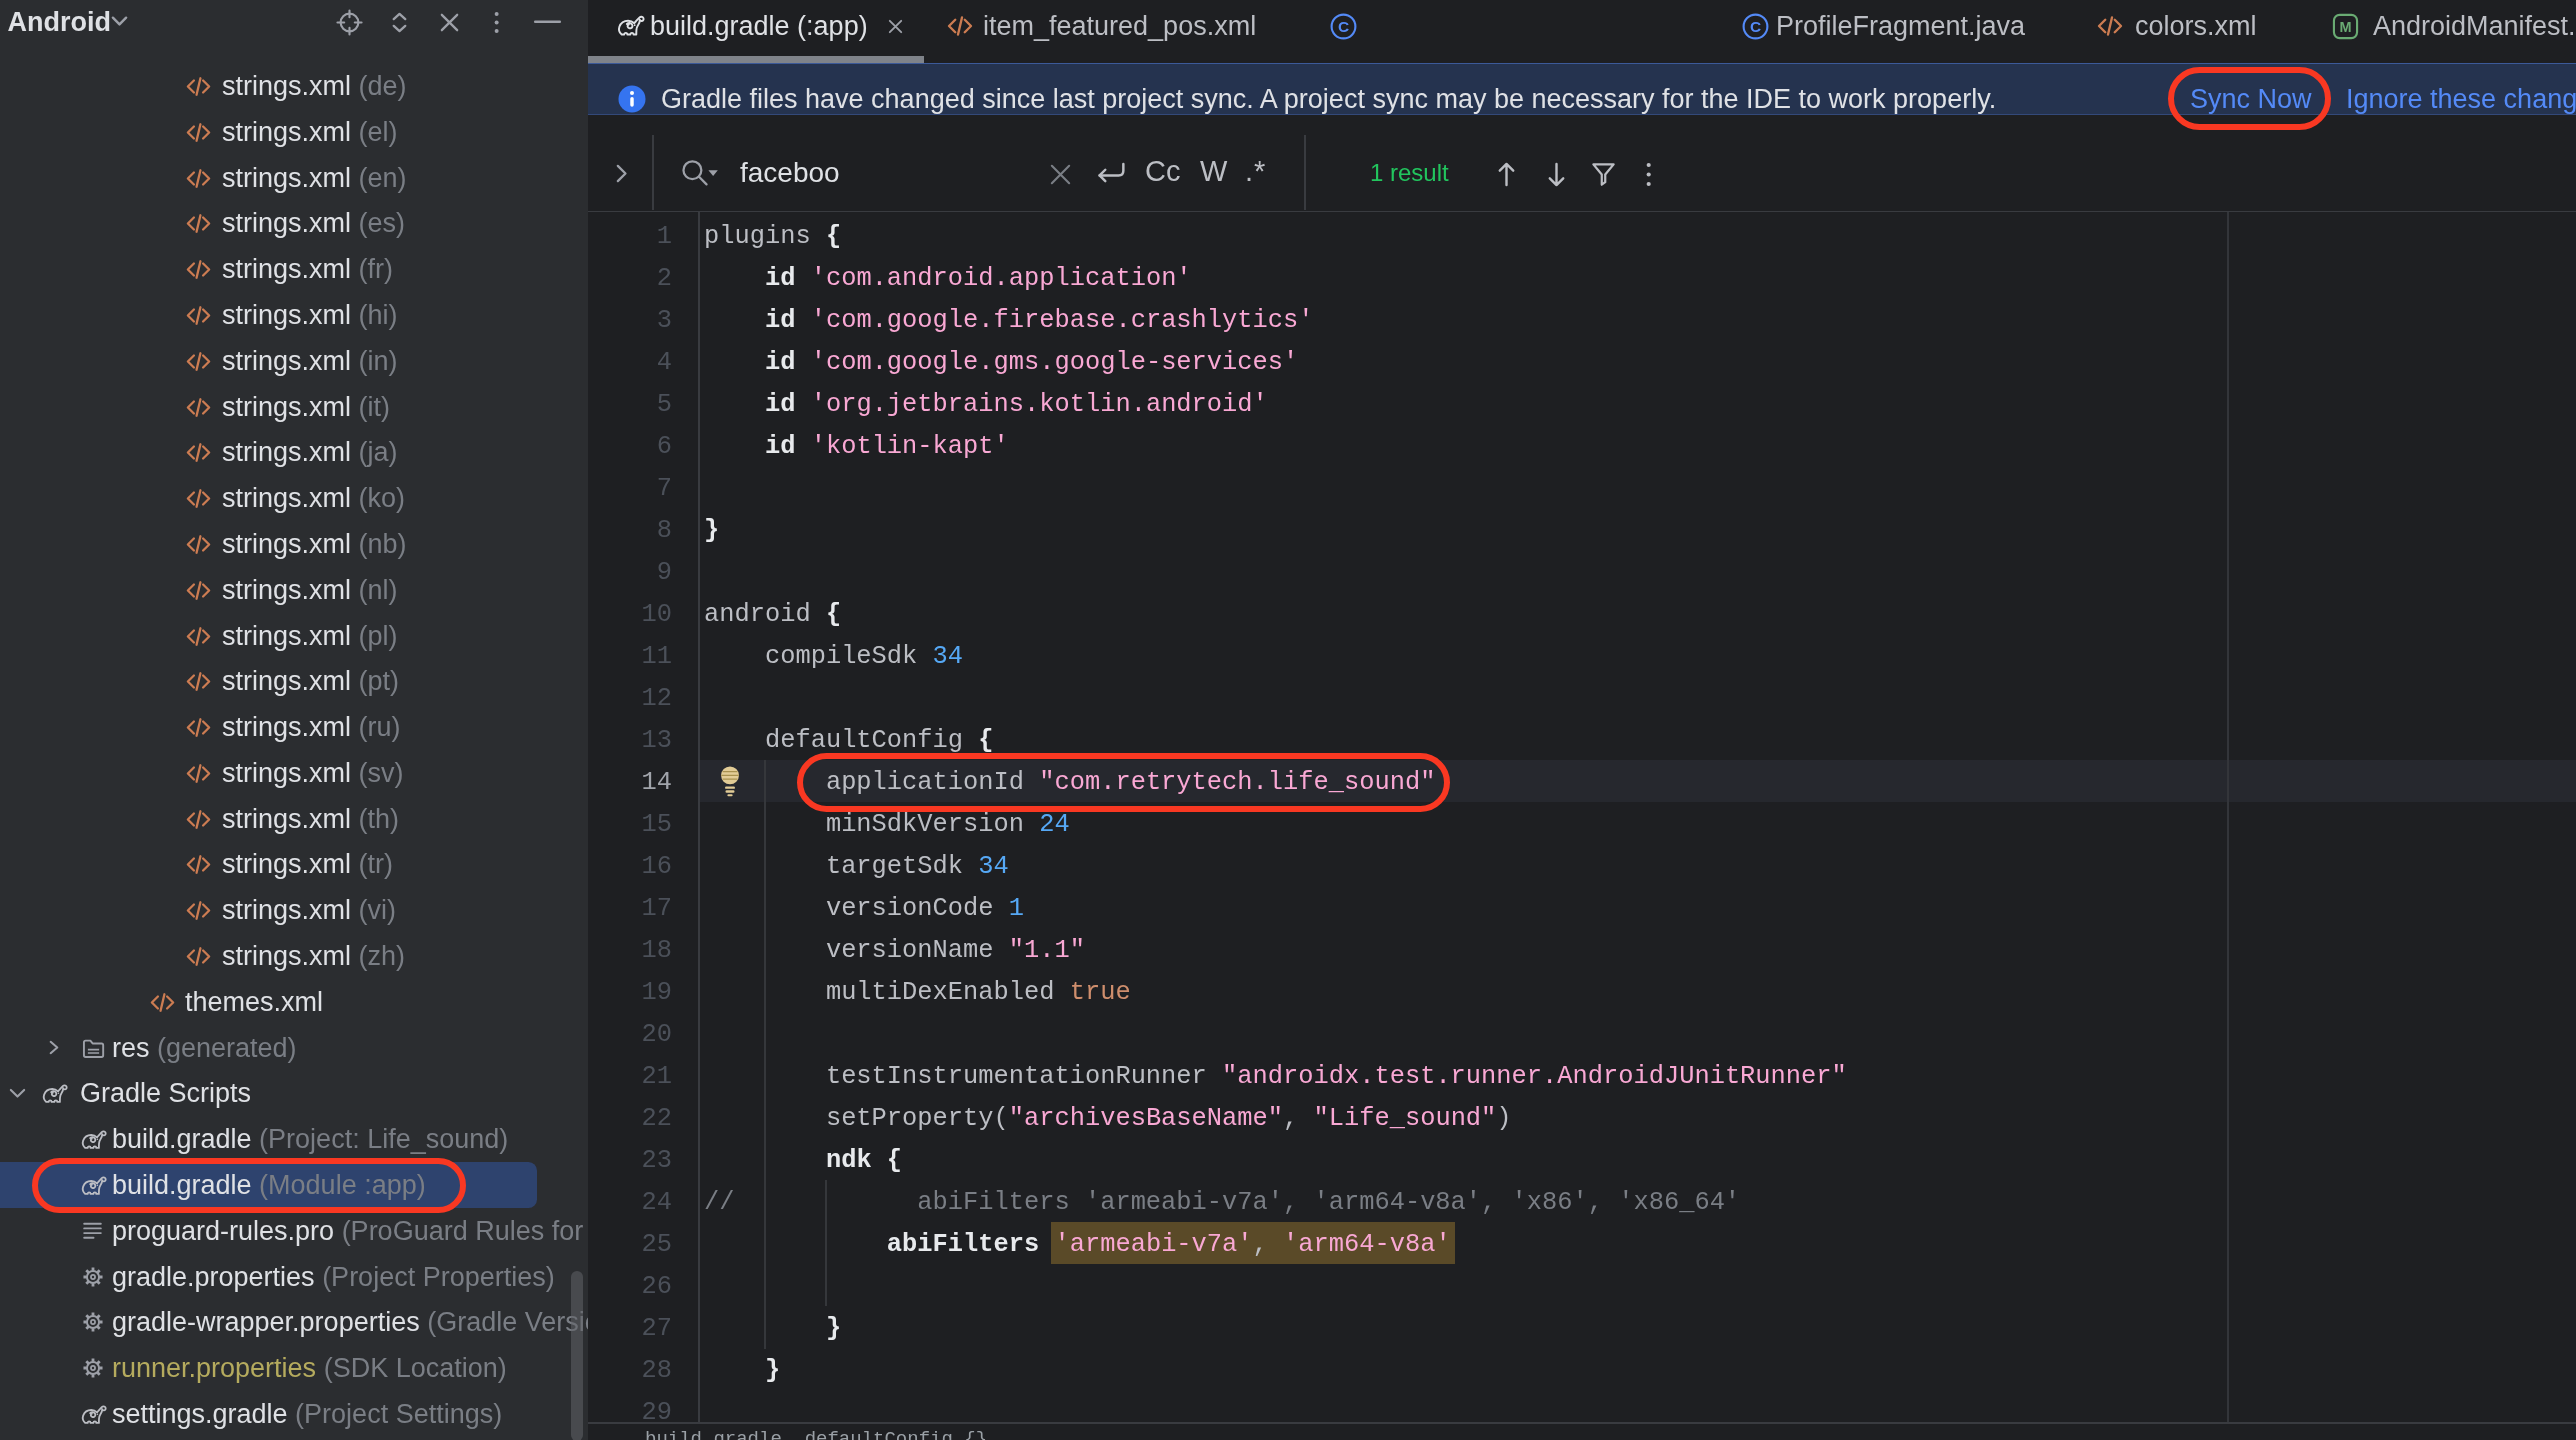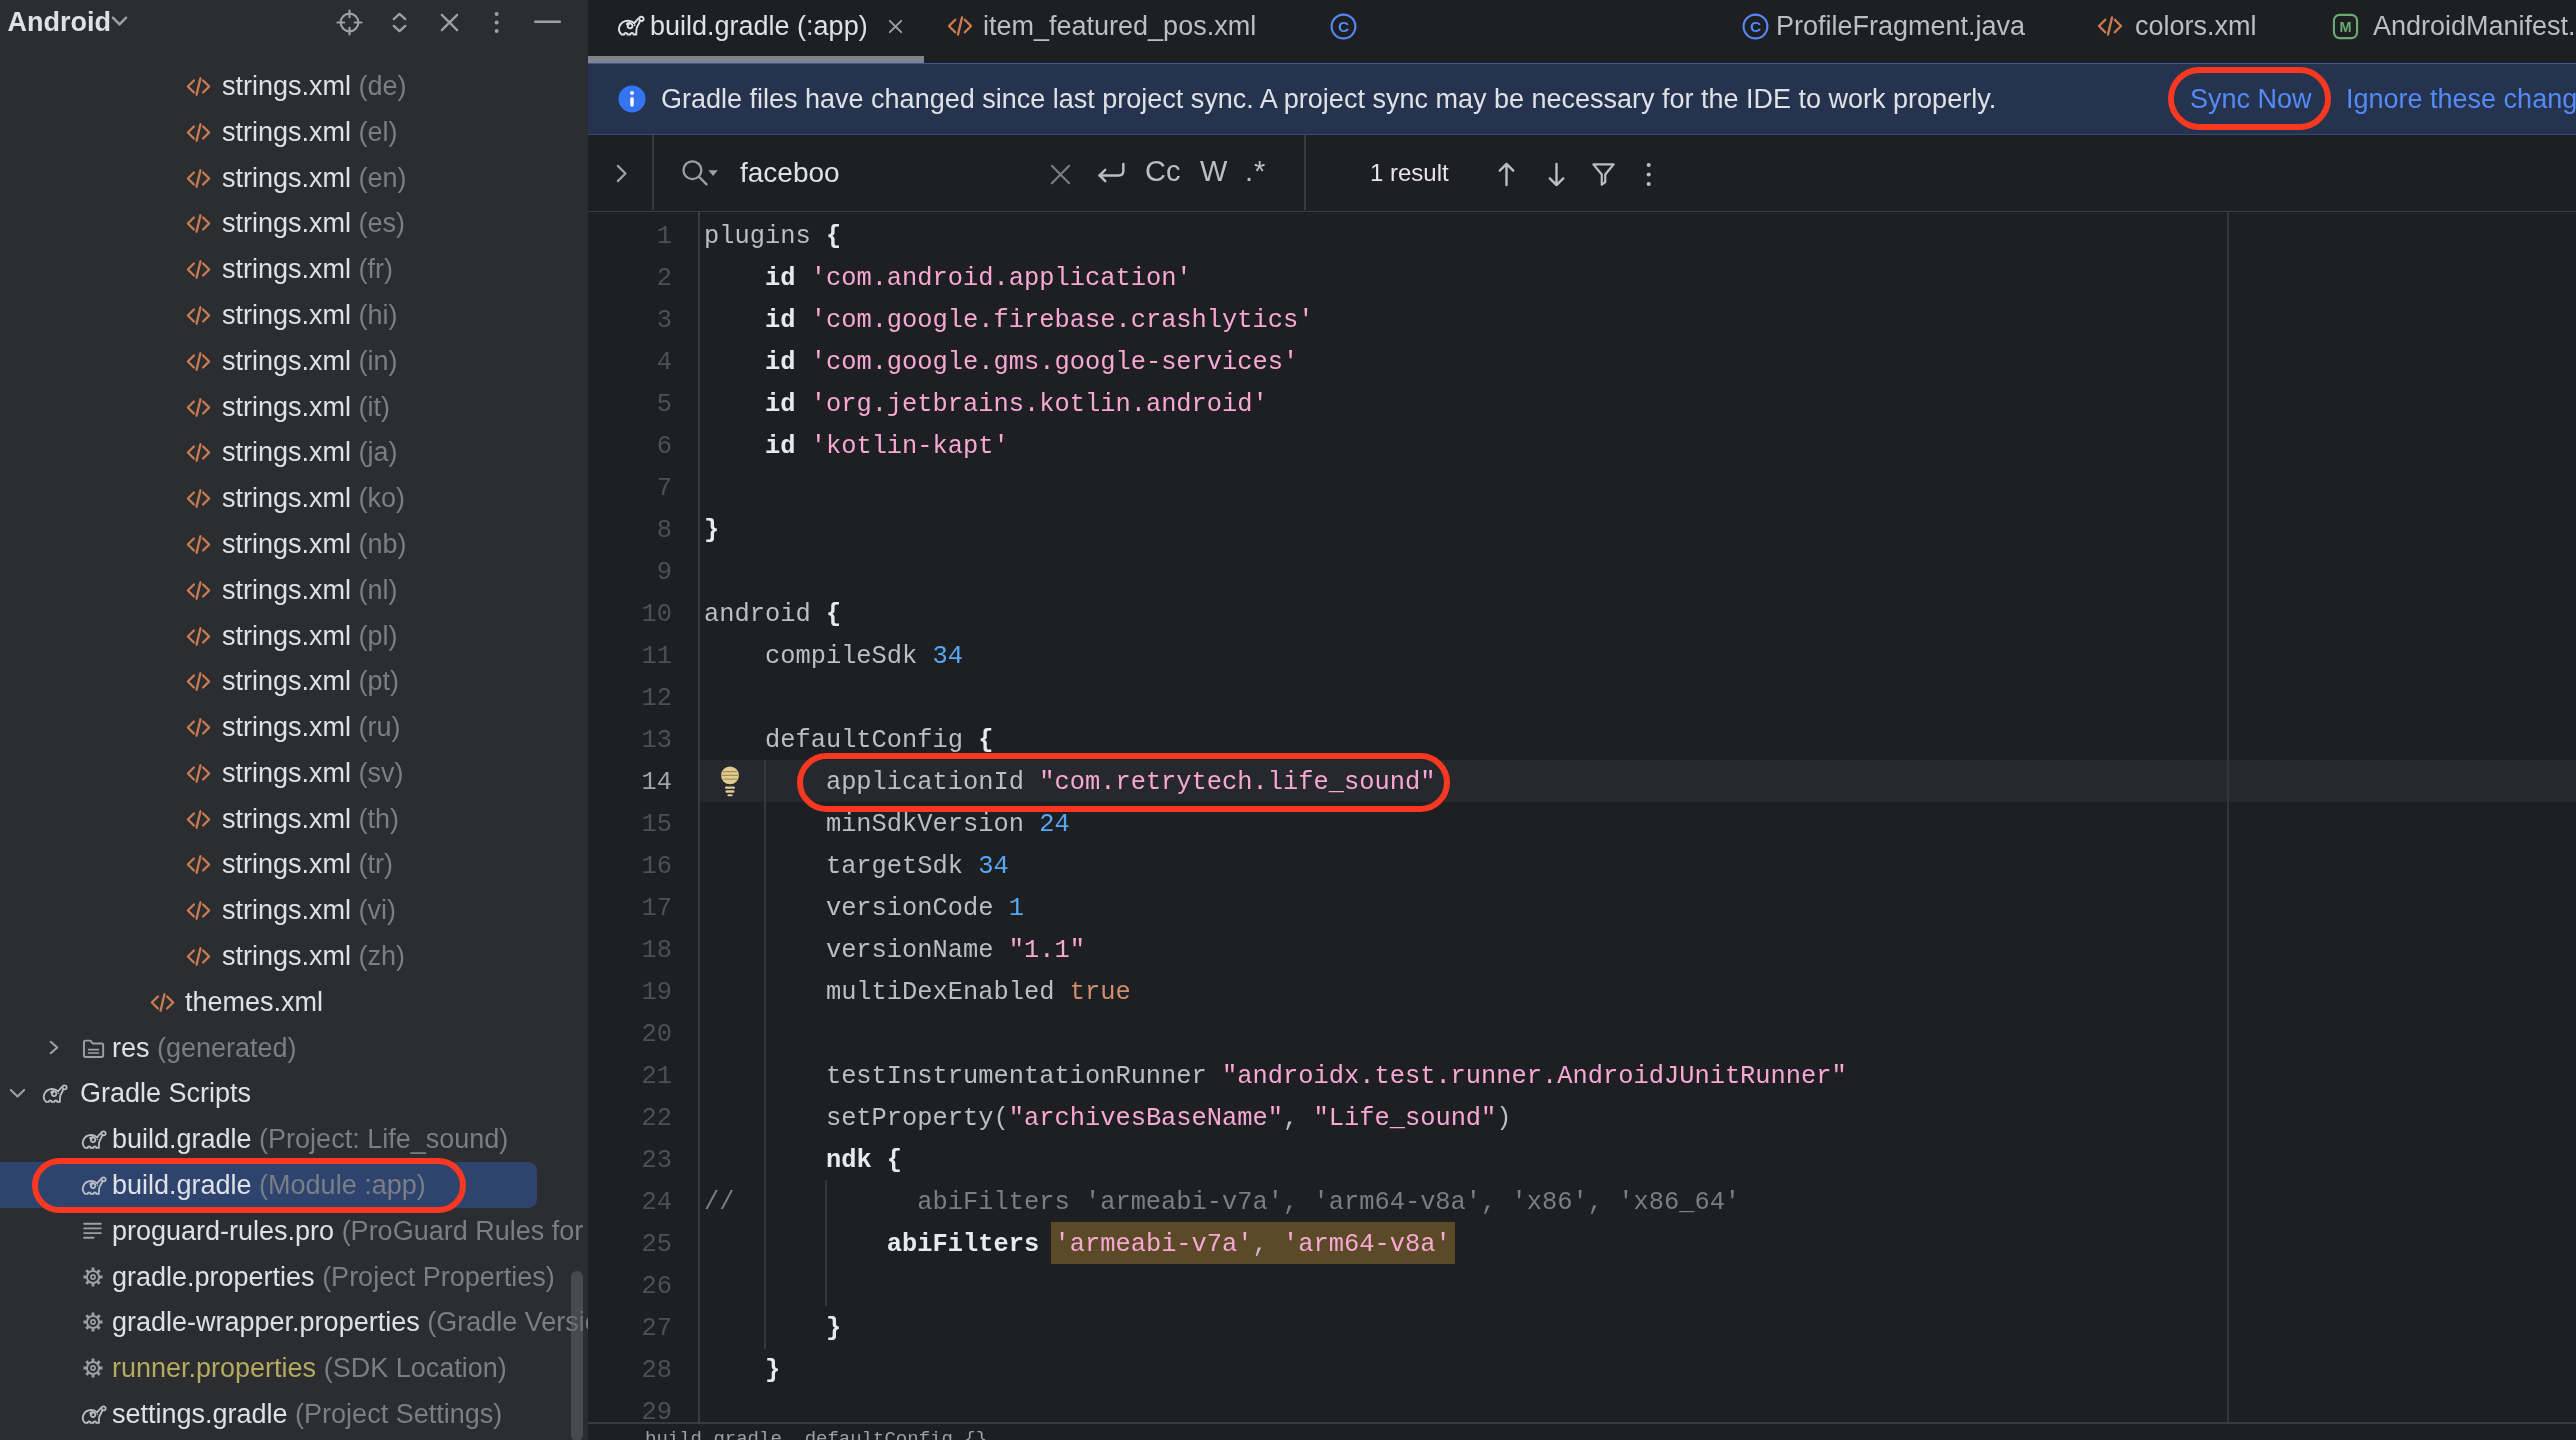--- a/index.html
+++ b/index.html
@@ -315,7 +315,7 @@
   <div class="a" style="left:0;top:56px;width:336px;height:6.7px;background:#7f838a"></div>
 </div>
 
-<div id="banner" class="a" style="left:588px;top:63px;width:1988px;height:72px;background:#25334f;border-top:1.9px solid #3c5a99;border-bottom:1px solid #33497a;box-sizing:border-box;overflow:hidden">
+<div id="banner" class="a" style="left:588px;top:63px;width:1988px;height:52px;background:#25334f;border-top:1.9px solid #3c5a99;border-bottom:1px solid #33497a;box-sizing:border-box;overflow:hidden">
   <svg class="ic" style="left:30px;top:21px" width="28" height="28" viewBox="0 0 29 29">
       <circle cx="14.5" cy="14.5" r="14" fill="#3574f0"></circle>
       <rect x="12.7" y="12.5" width="3.6" height="10" rx="1.8" fill="#fff"></rect>

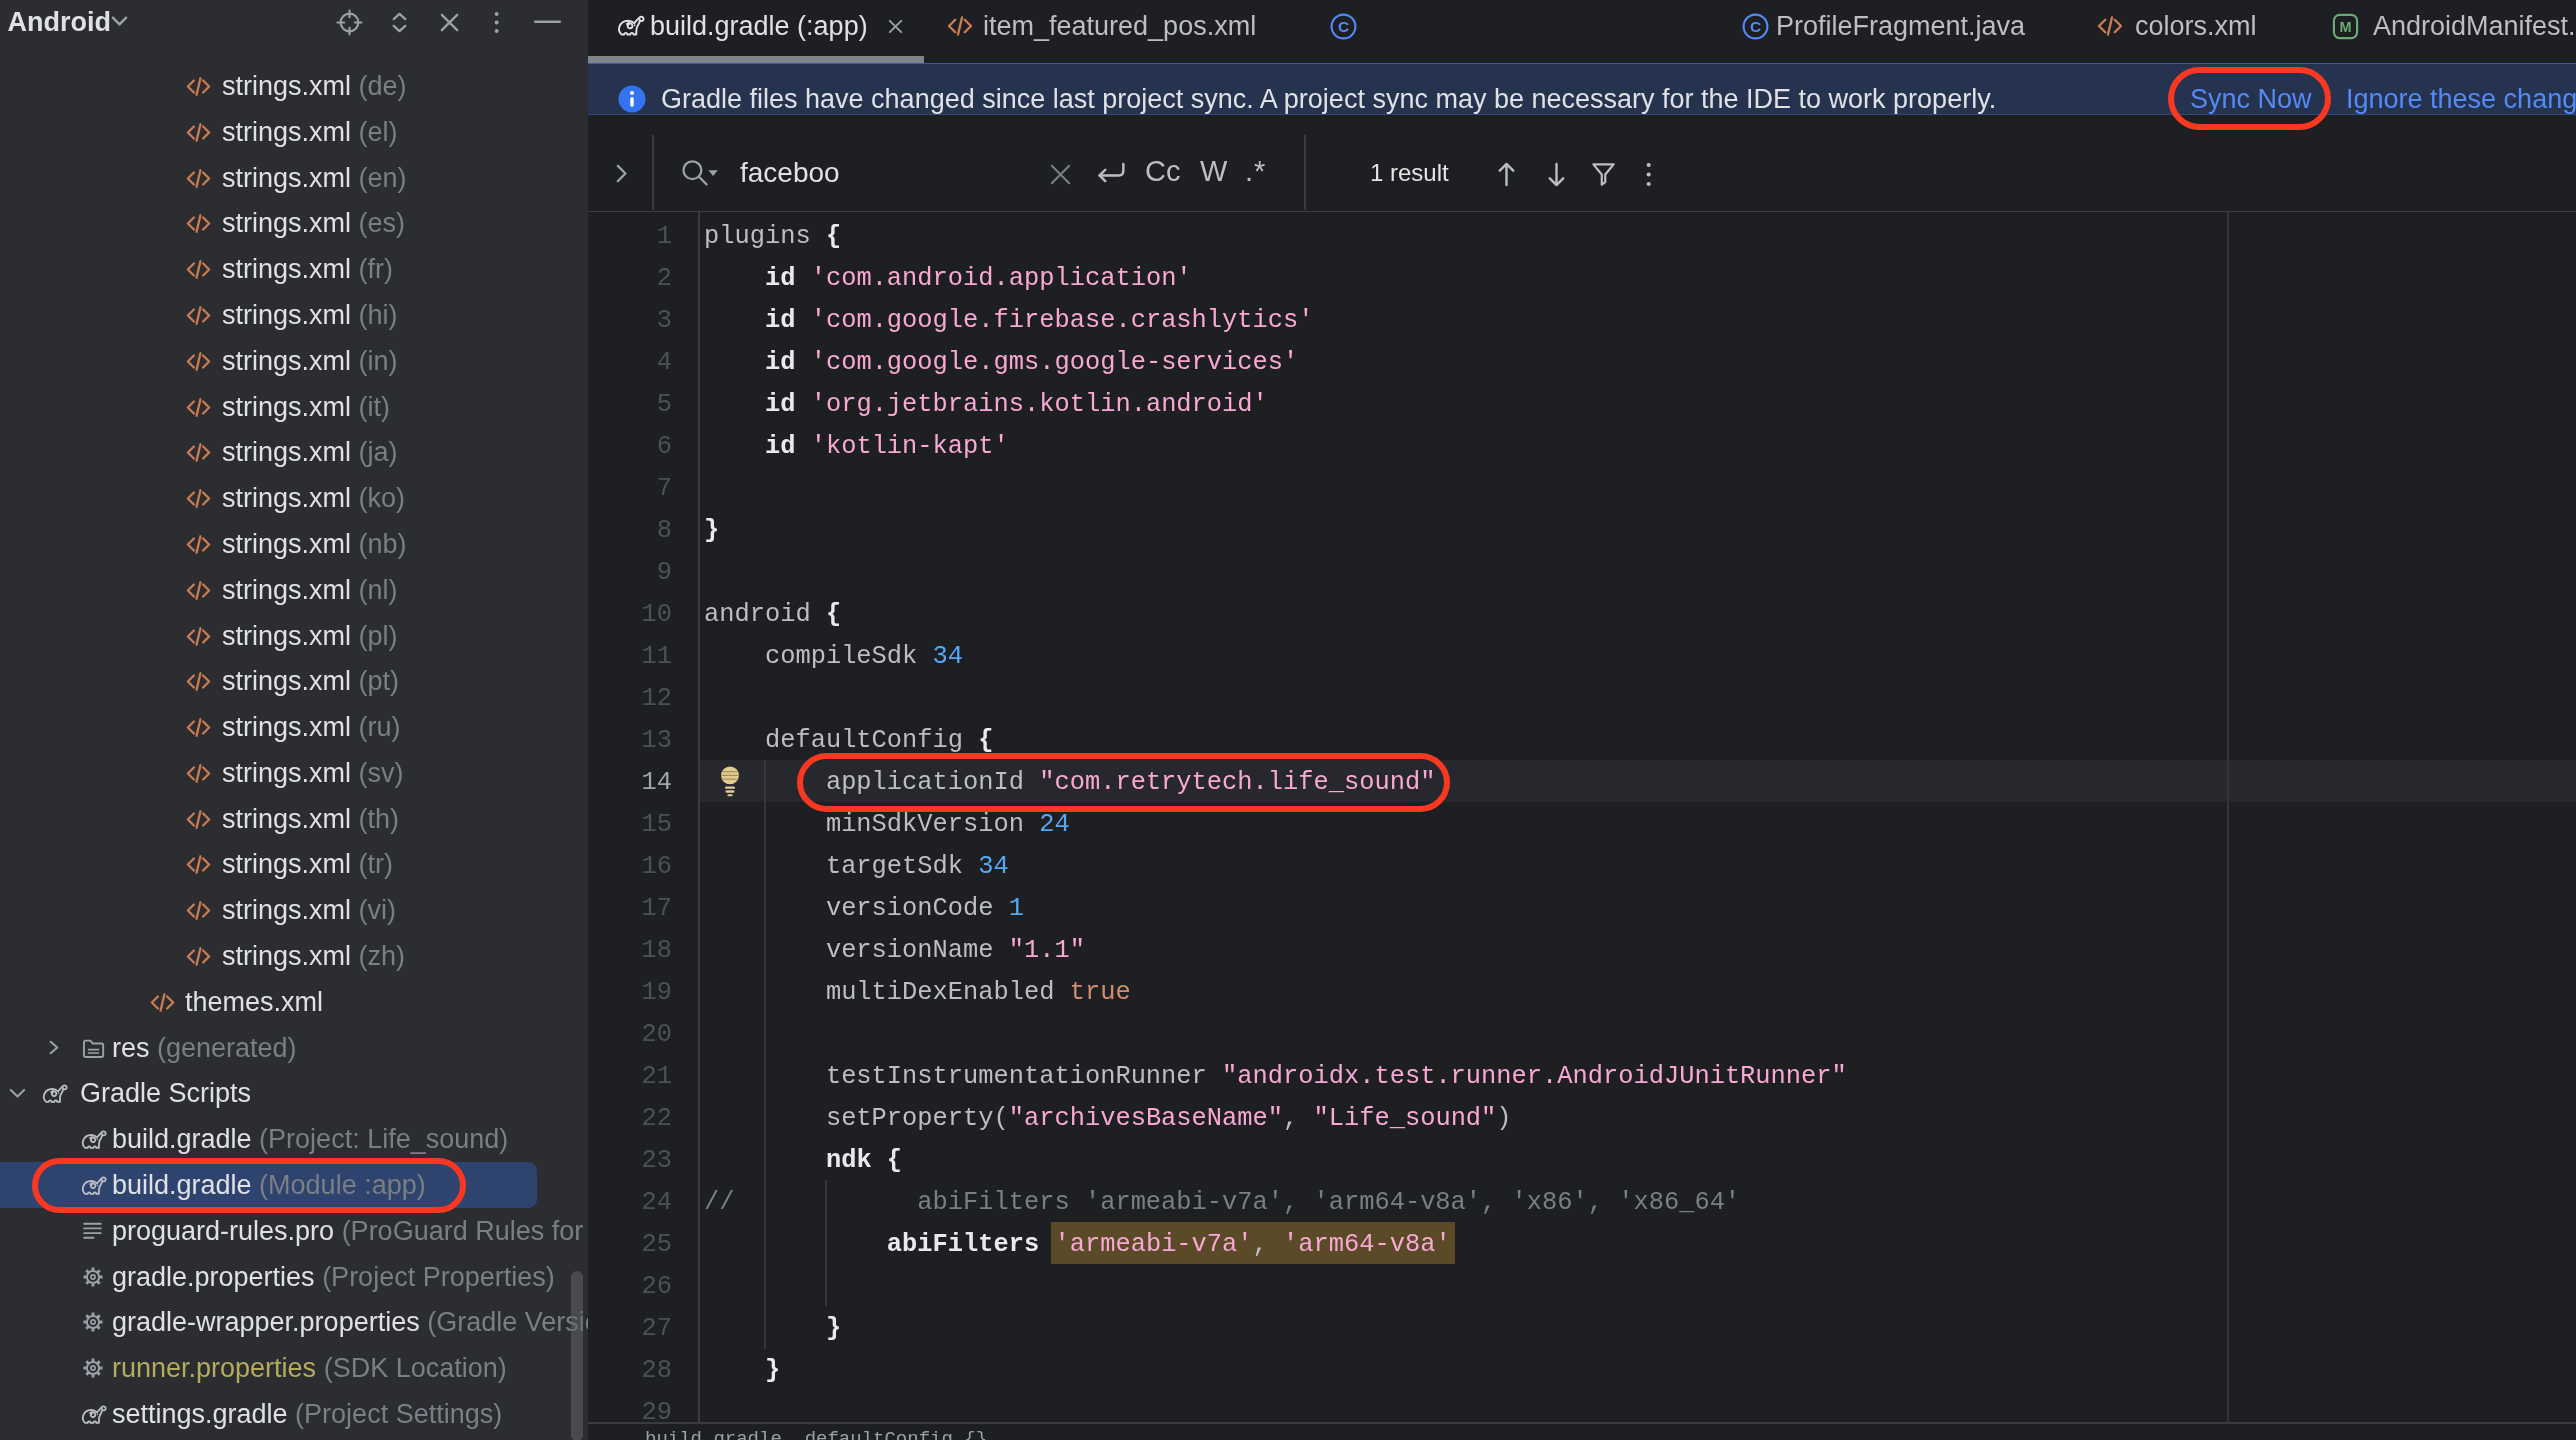--- a/index.html
+++ b/index.html
@@ -354,7 +354,7 @@
   <div class="a" style="left:557px;top:0;height:81px;line-height:73px;font-size:29px;color:#bcbec4">Cc</div>
   <div class="a" style="left:612px;top:0;height:75px;line-height:73px;font-size:29px;color:#bcbec4">W</div>
   <div class="a" style="left:657px;top:0;height:75px;line-height:73px;font-size:29px;color:#bcbec4;letter-spacing:1px">.*</div>
-  <div class="a" style="left:782px;top:0;height:75px;line-height:75px;font-size:24px;color:#e5e5e5">1 result</div>
+  <div class="a" style="left:782px;top:0;height:75px;line-height:75px;font-size:24px;color:#22c55e">1 result</div>
   <svg class="ic" style="left:906px;top:25px" width="25" height="29" viewBox="0 0 26 30">
       <g fill="none" stroke="#bcbec4" stroke-width="2.5" stroke-linecap="round" stroke-linejoin="round">
         <path d="M13 26V4M6 11l7-7 7 7"></path>

